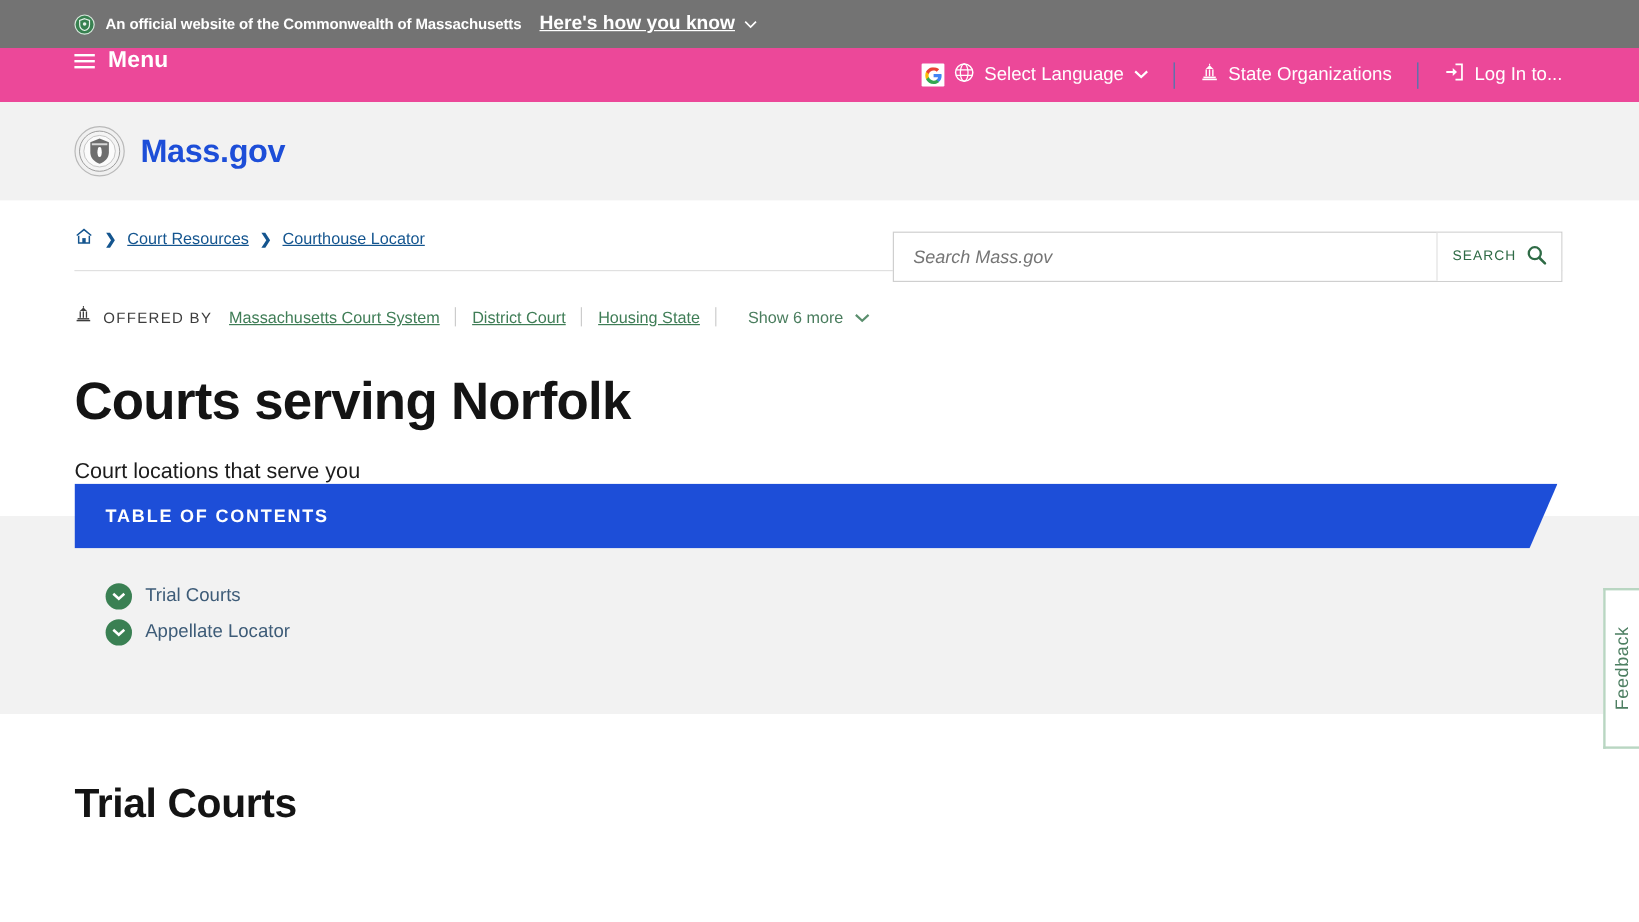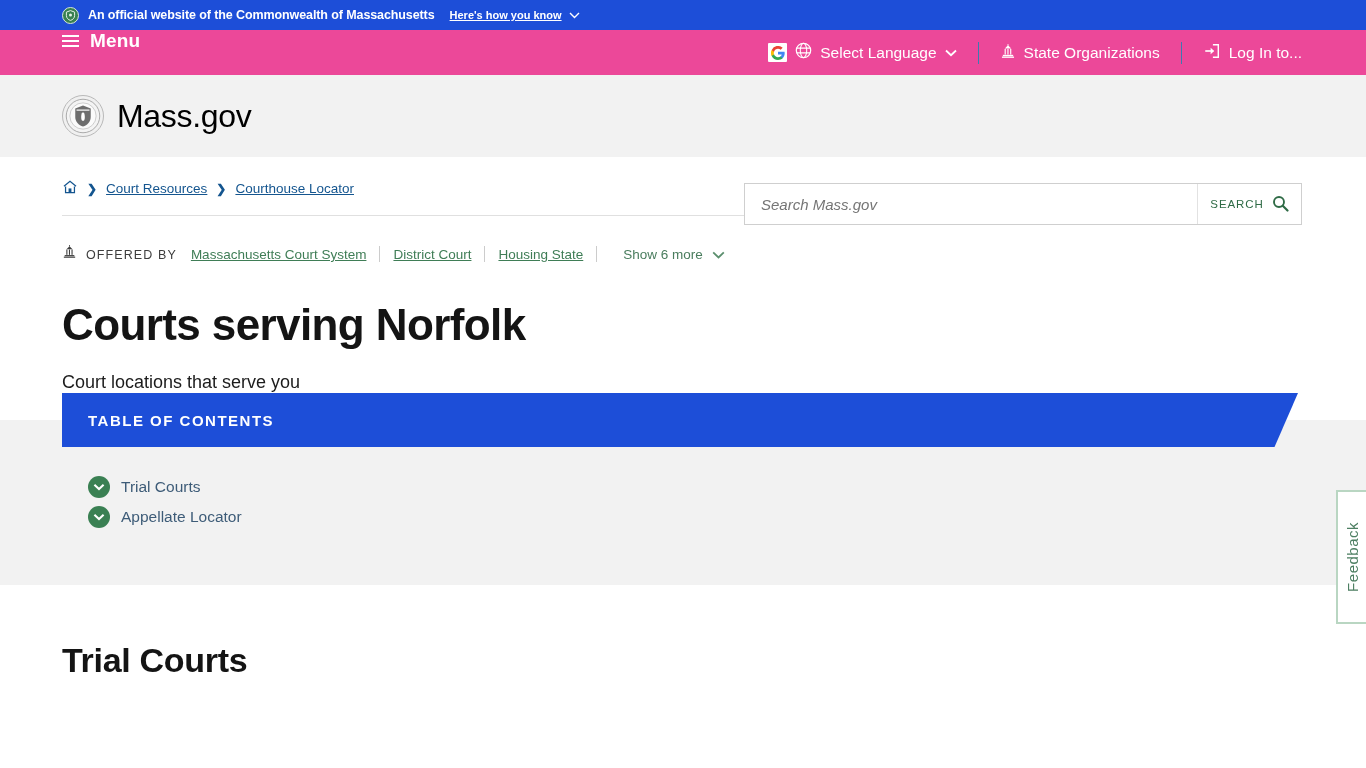--- a/index.html
+++ b/index.html
@@ -12,8 +12,8 @@
 
   
   .official-banner {
-    height: 30px;
-    background: #1d4ed8;
+    height: 40px;
+    background: #737373;
     display: flex;
     align-items: center;
     padding-left: 62px;

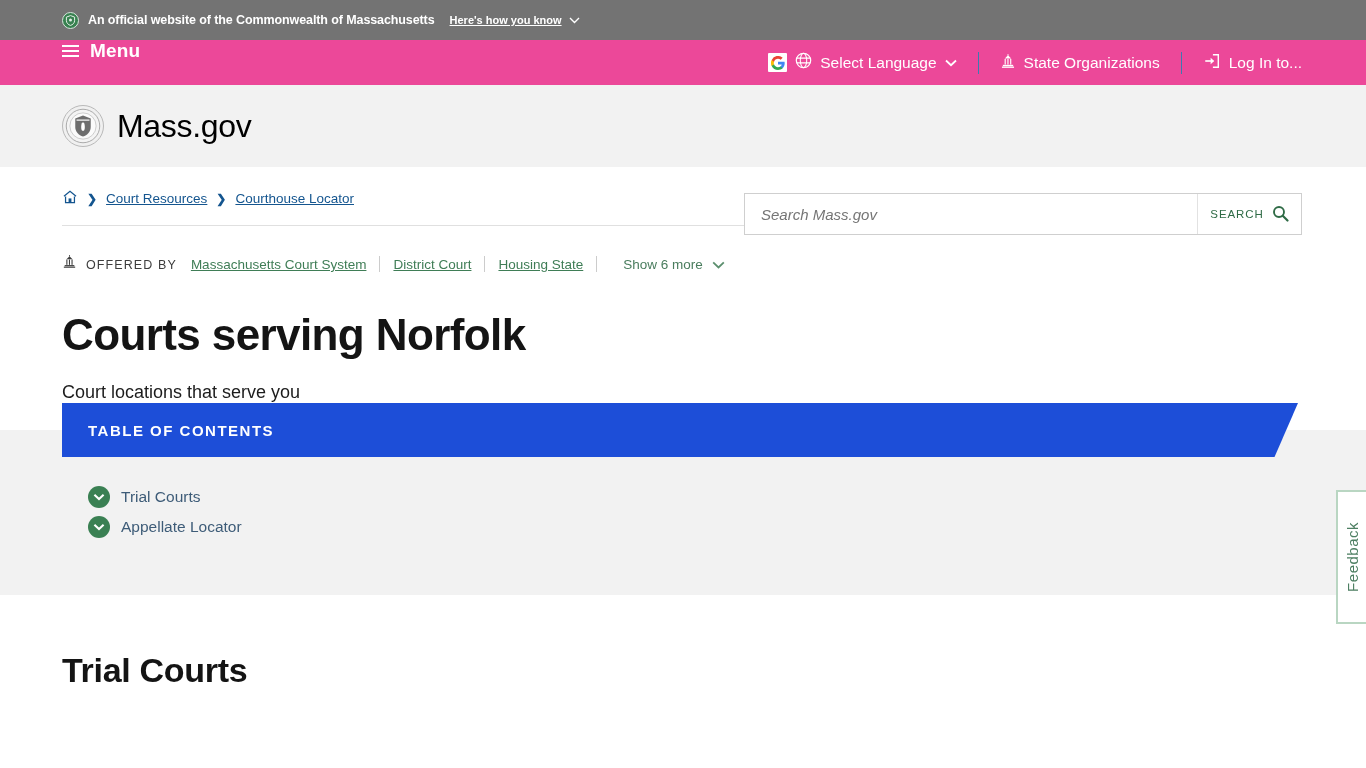--- a/index.html
+++ b/index.html
@@ -36,7 +36,7 @@
     color: #ffffff;
     display: flex; align-items: center; gap: 7px;
     cursor: pointer;
-    font-size: 11px;
+    font-size: 16px;
   }
 
   

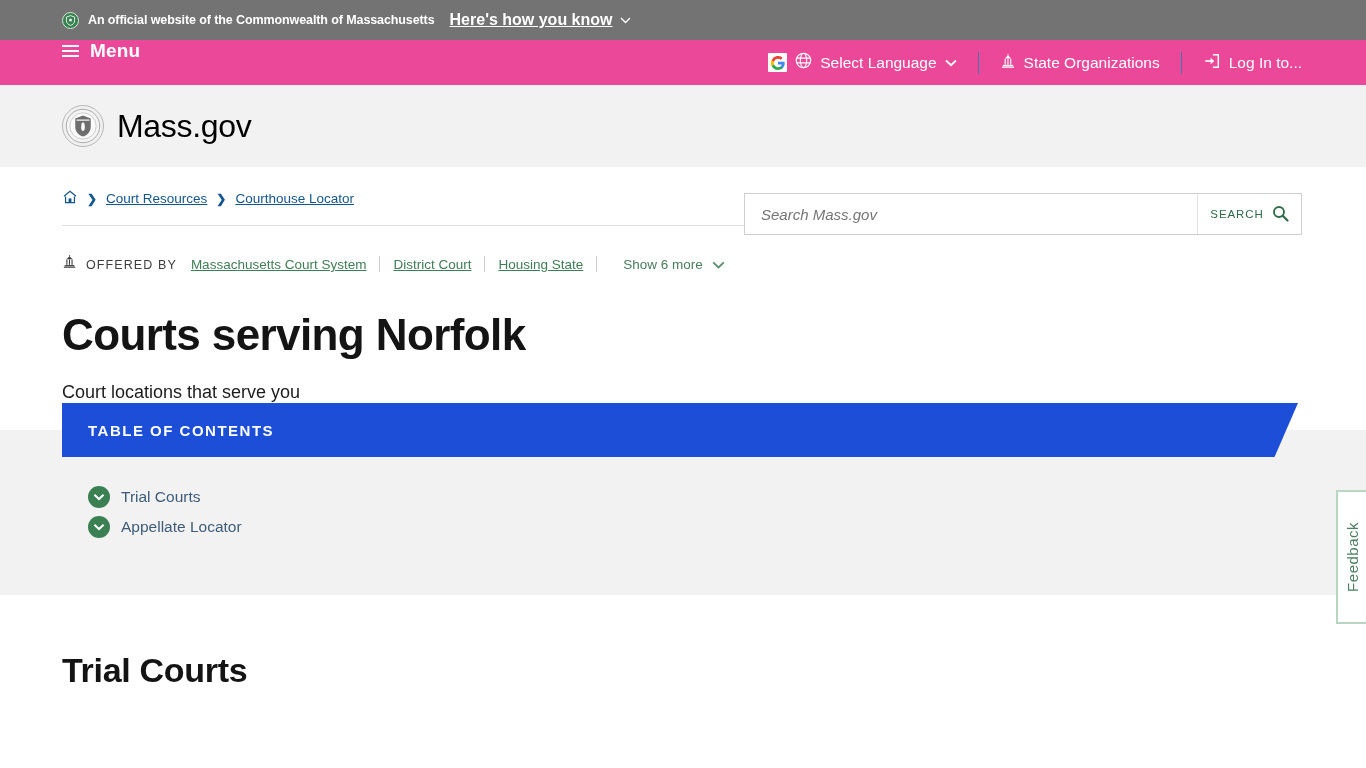--- a/index.html
+++ b/index.html
@@ -91,7 +91,7 @@
     margin-right: 13px; flex: none;
   }
   .brand-name {
-    font-size: 32px; font-weight: normal; color: #000000; letter-spacing: -0.3px;
+    font-size: 27px; font-weight: bold; color: #1d4ed8; letter-spacing: -0.3px;
   }
   .search-wrap {
     position: absolute; left: 744px; top: 108px;

